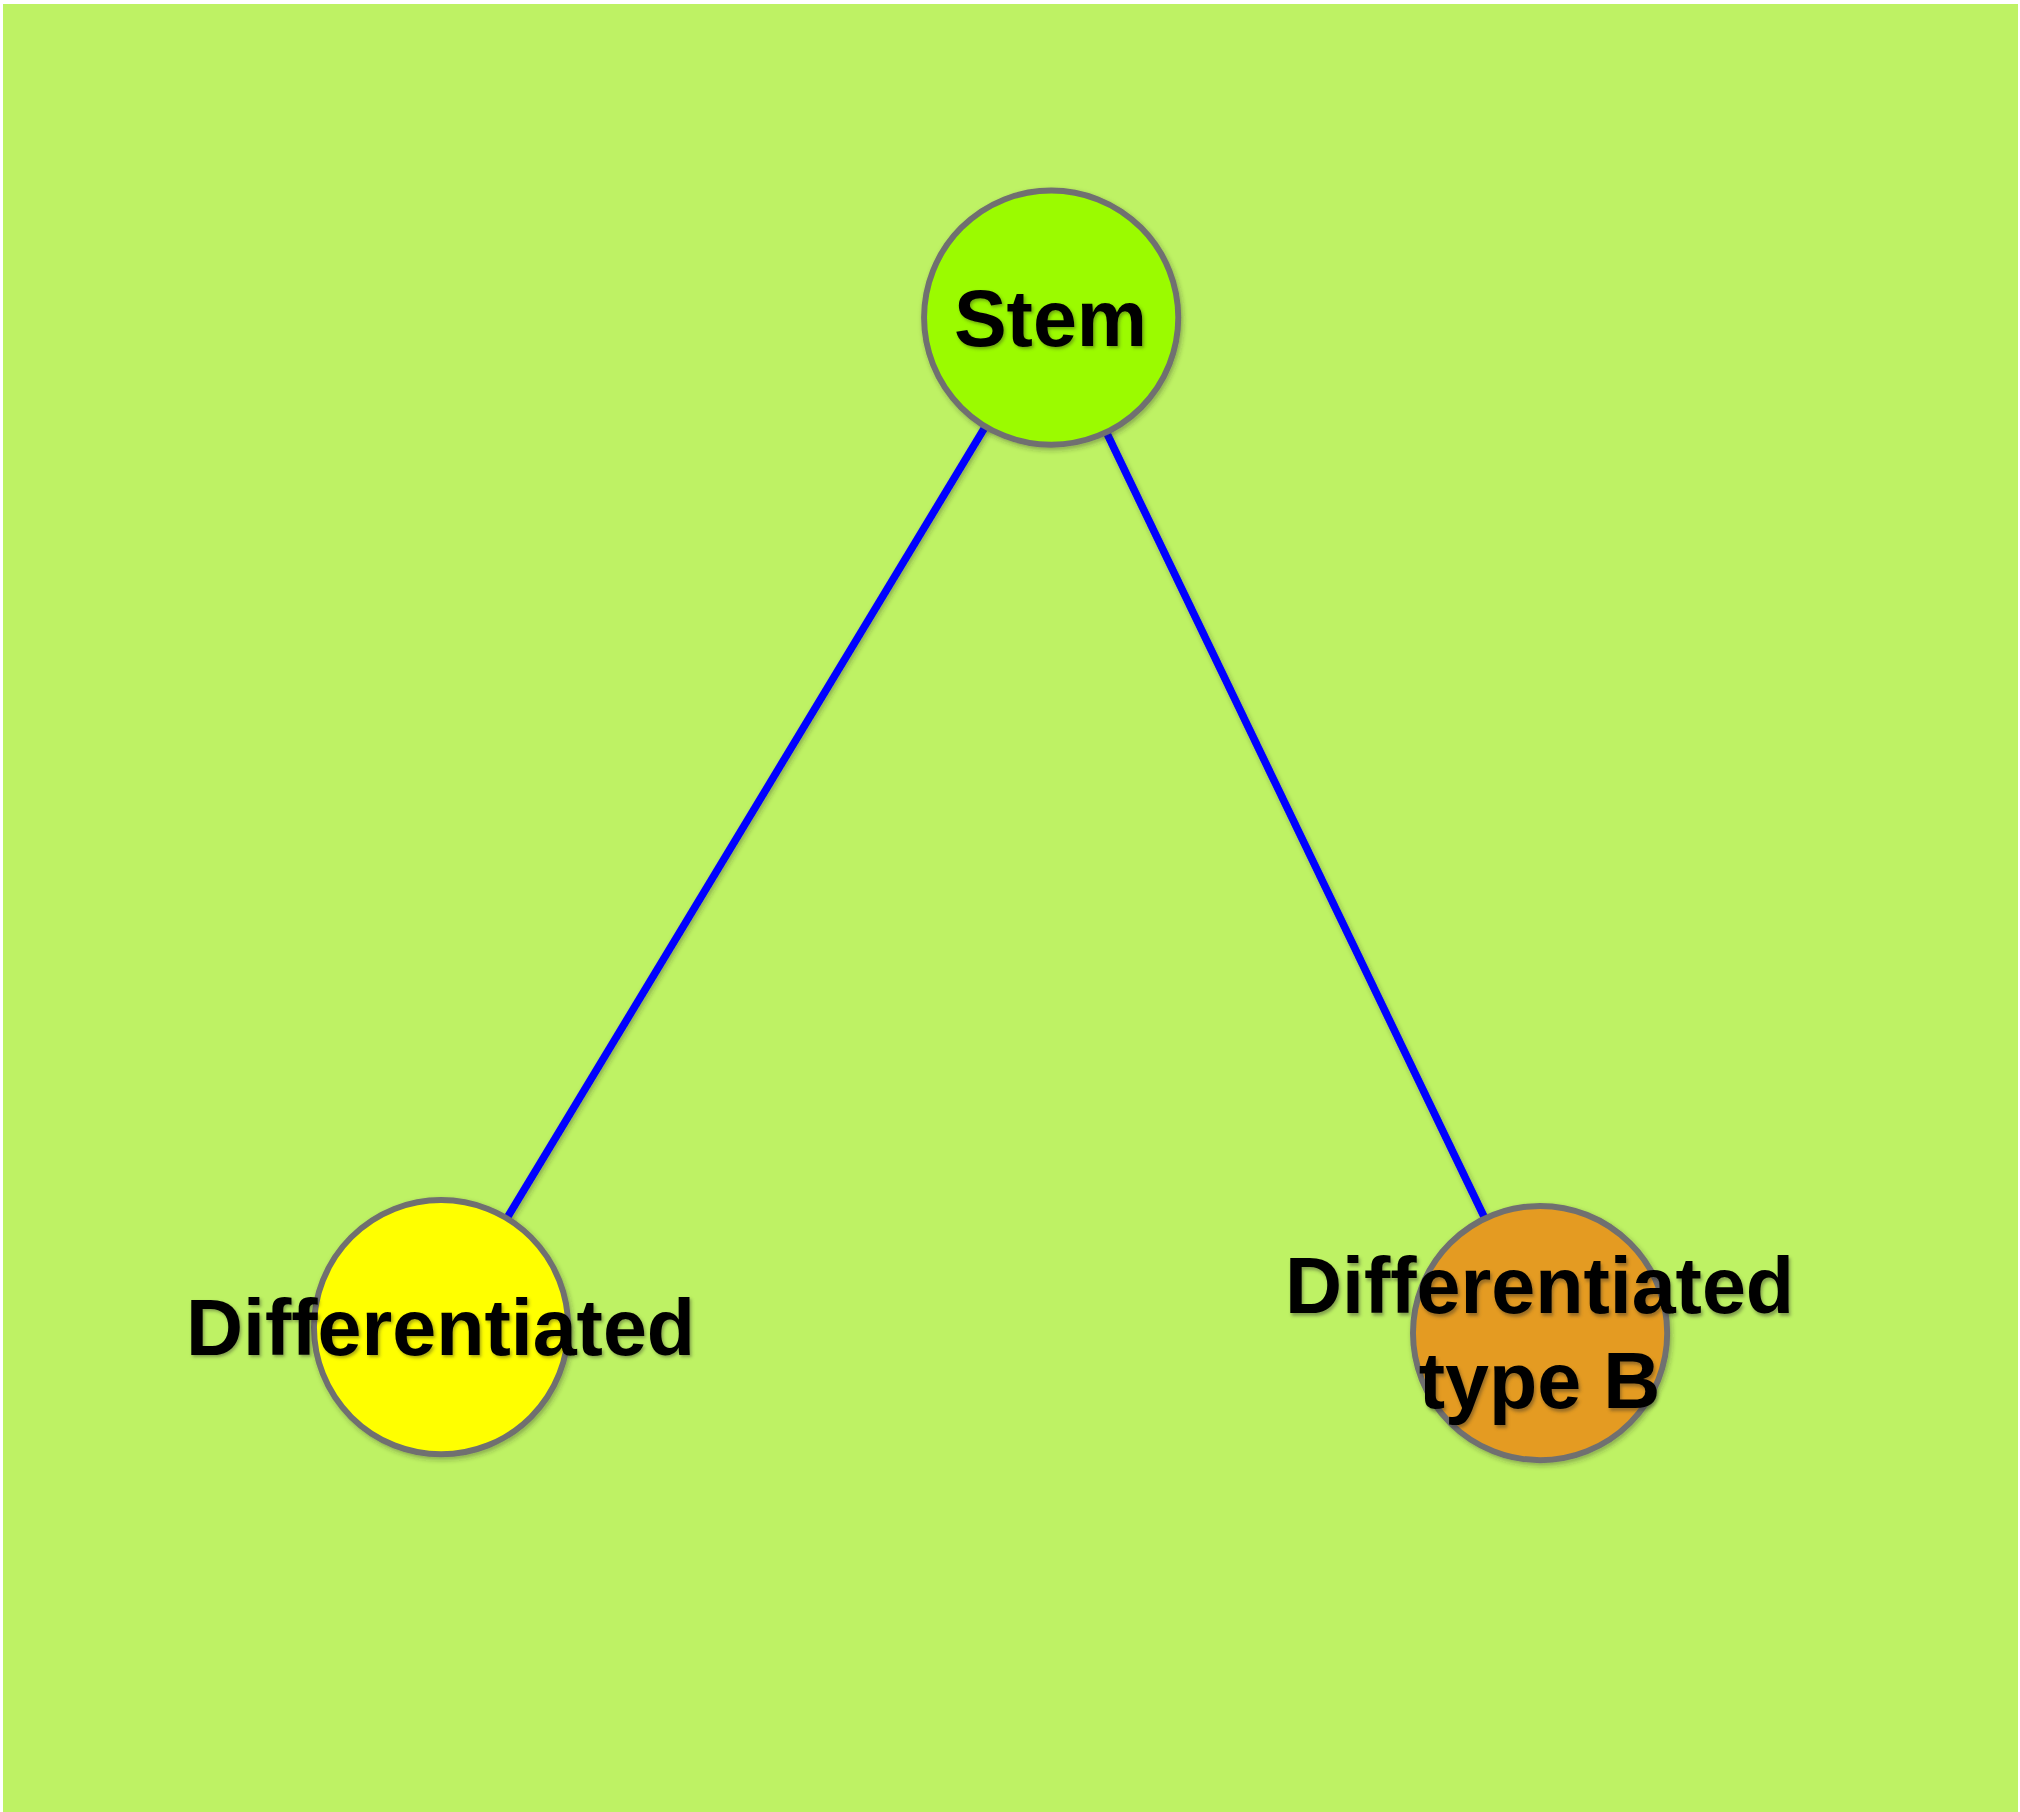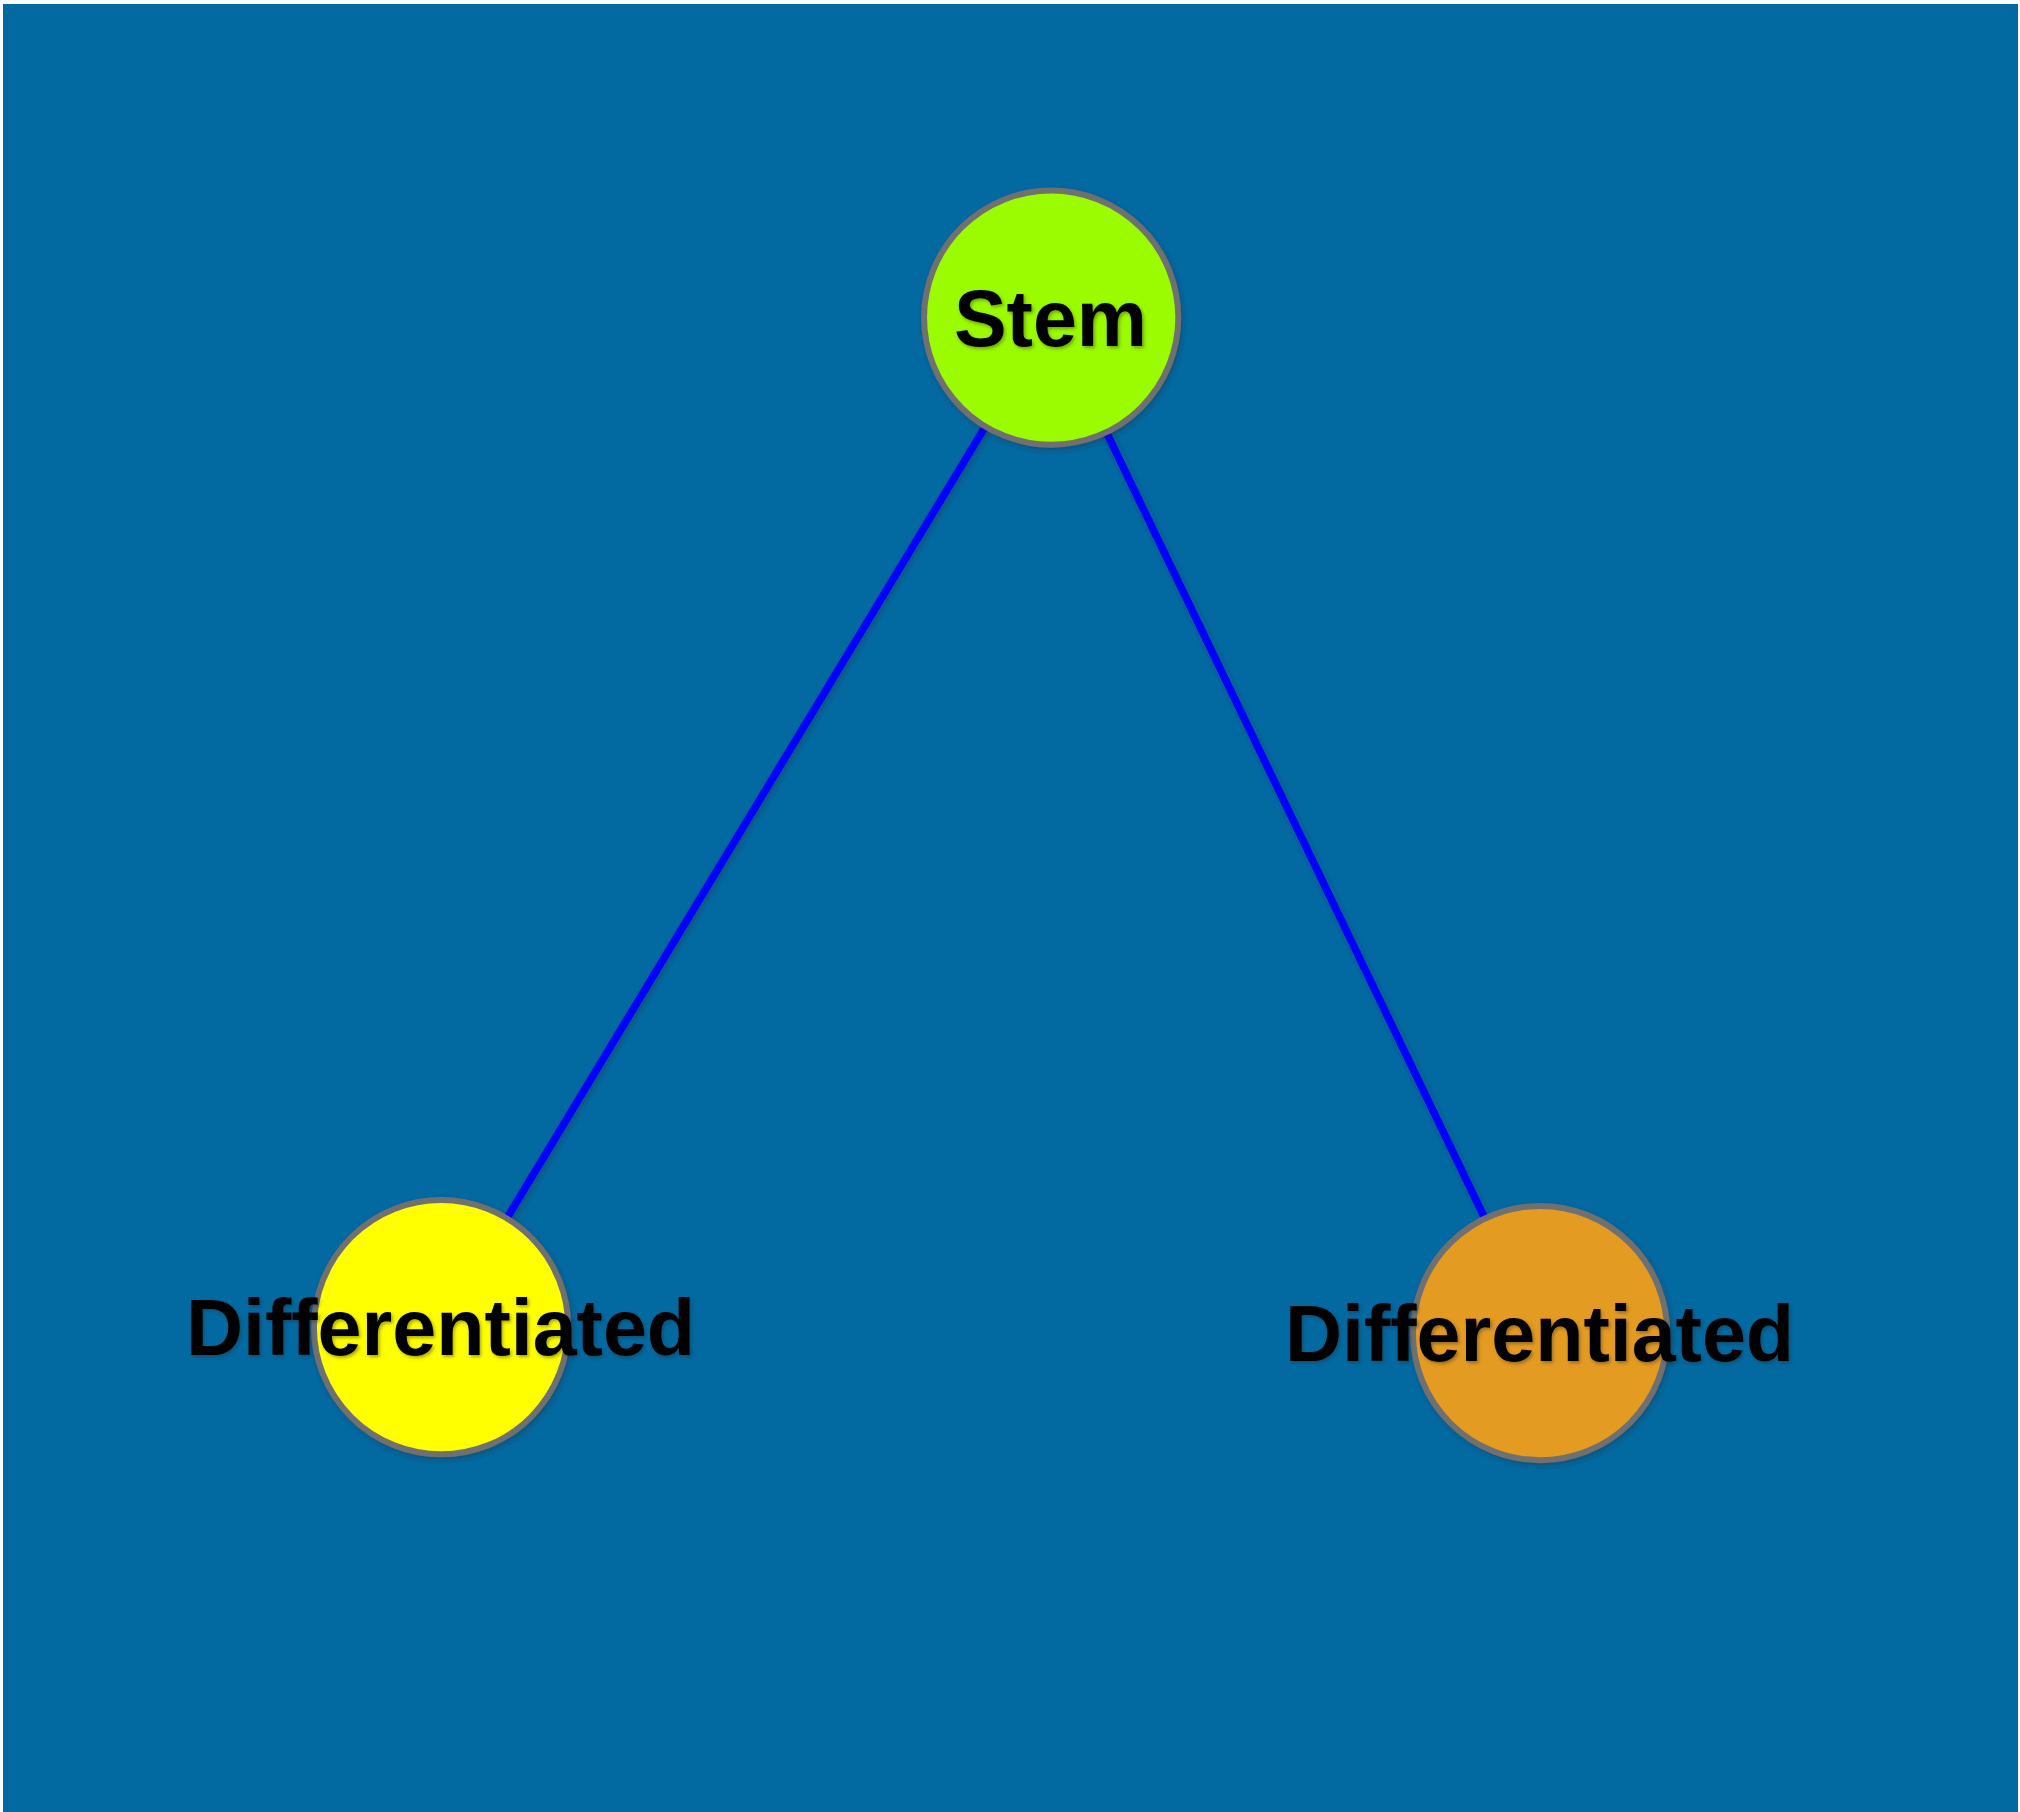--- a/index.html
+++ b/index.html
@@ -49,7 +49,7 @@
 </head>
 <body style="background: rgb(255, 255, 255);">
 
-<div class="canvas" style="background: #0369a1;">
+<div class="canvas" style="background: #bef264;">
   <svg id="graph-svg" viewBox="0 0 2378 2133" preserveAspectRatio="none">
     <defs>
       <filter id="soft-shadow" x="-20%" y="-20%" width="140%" height="140%">

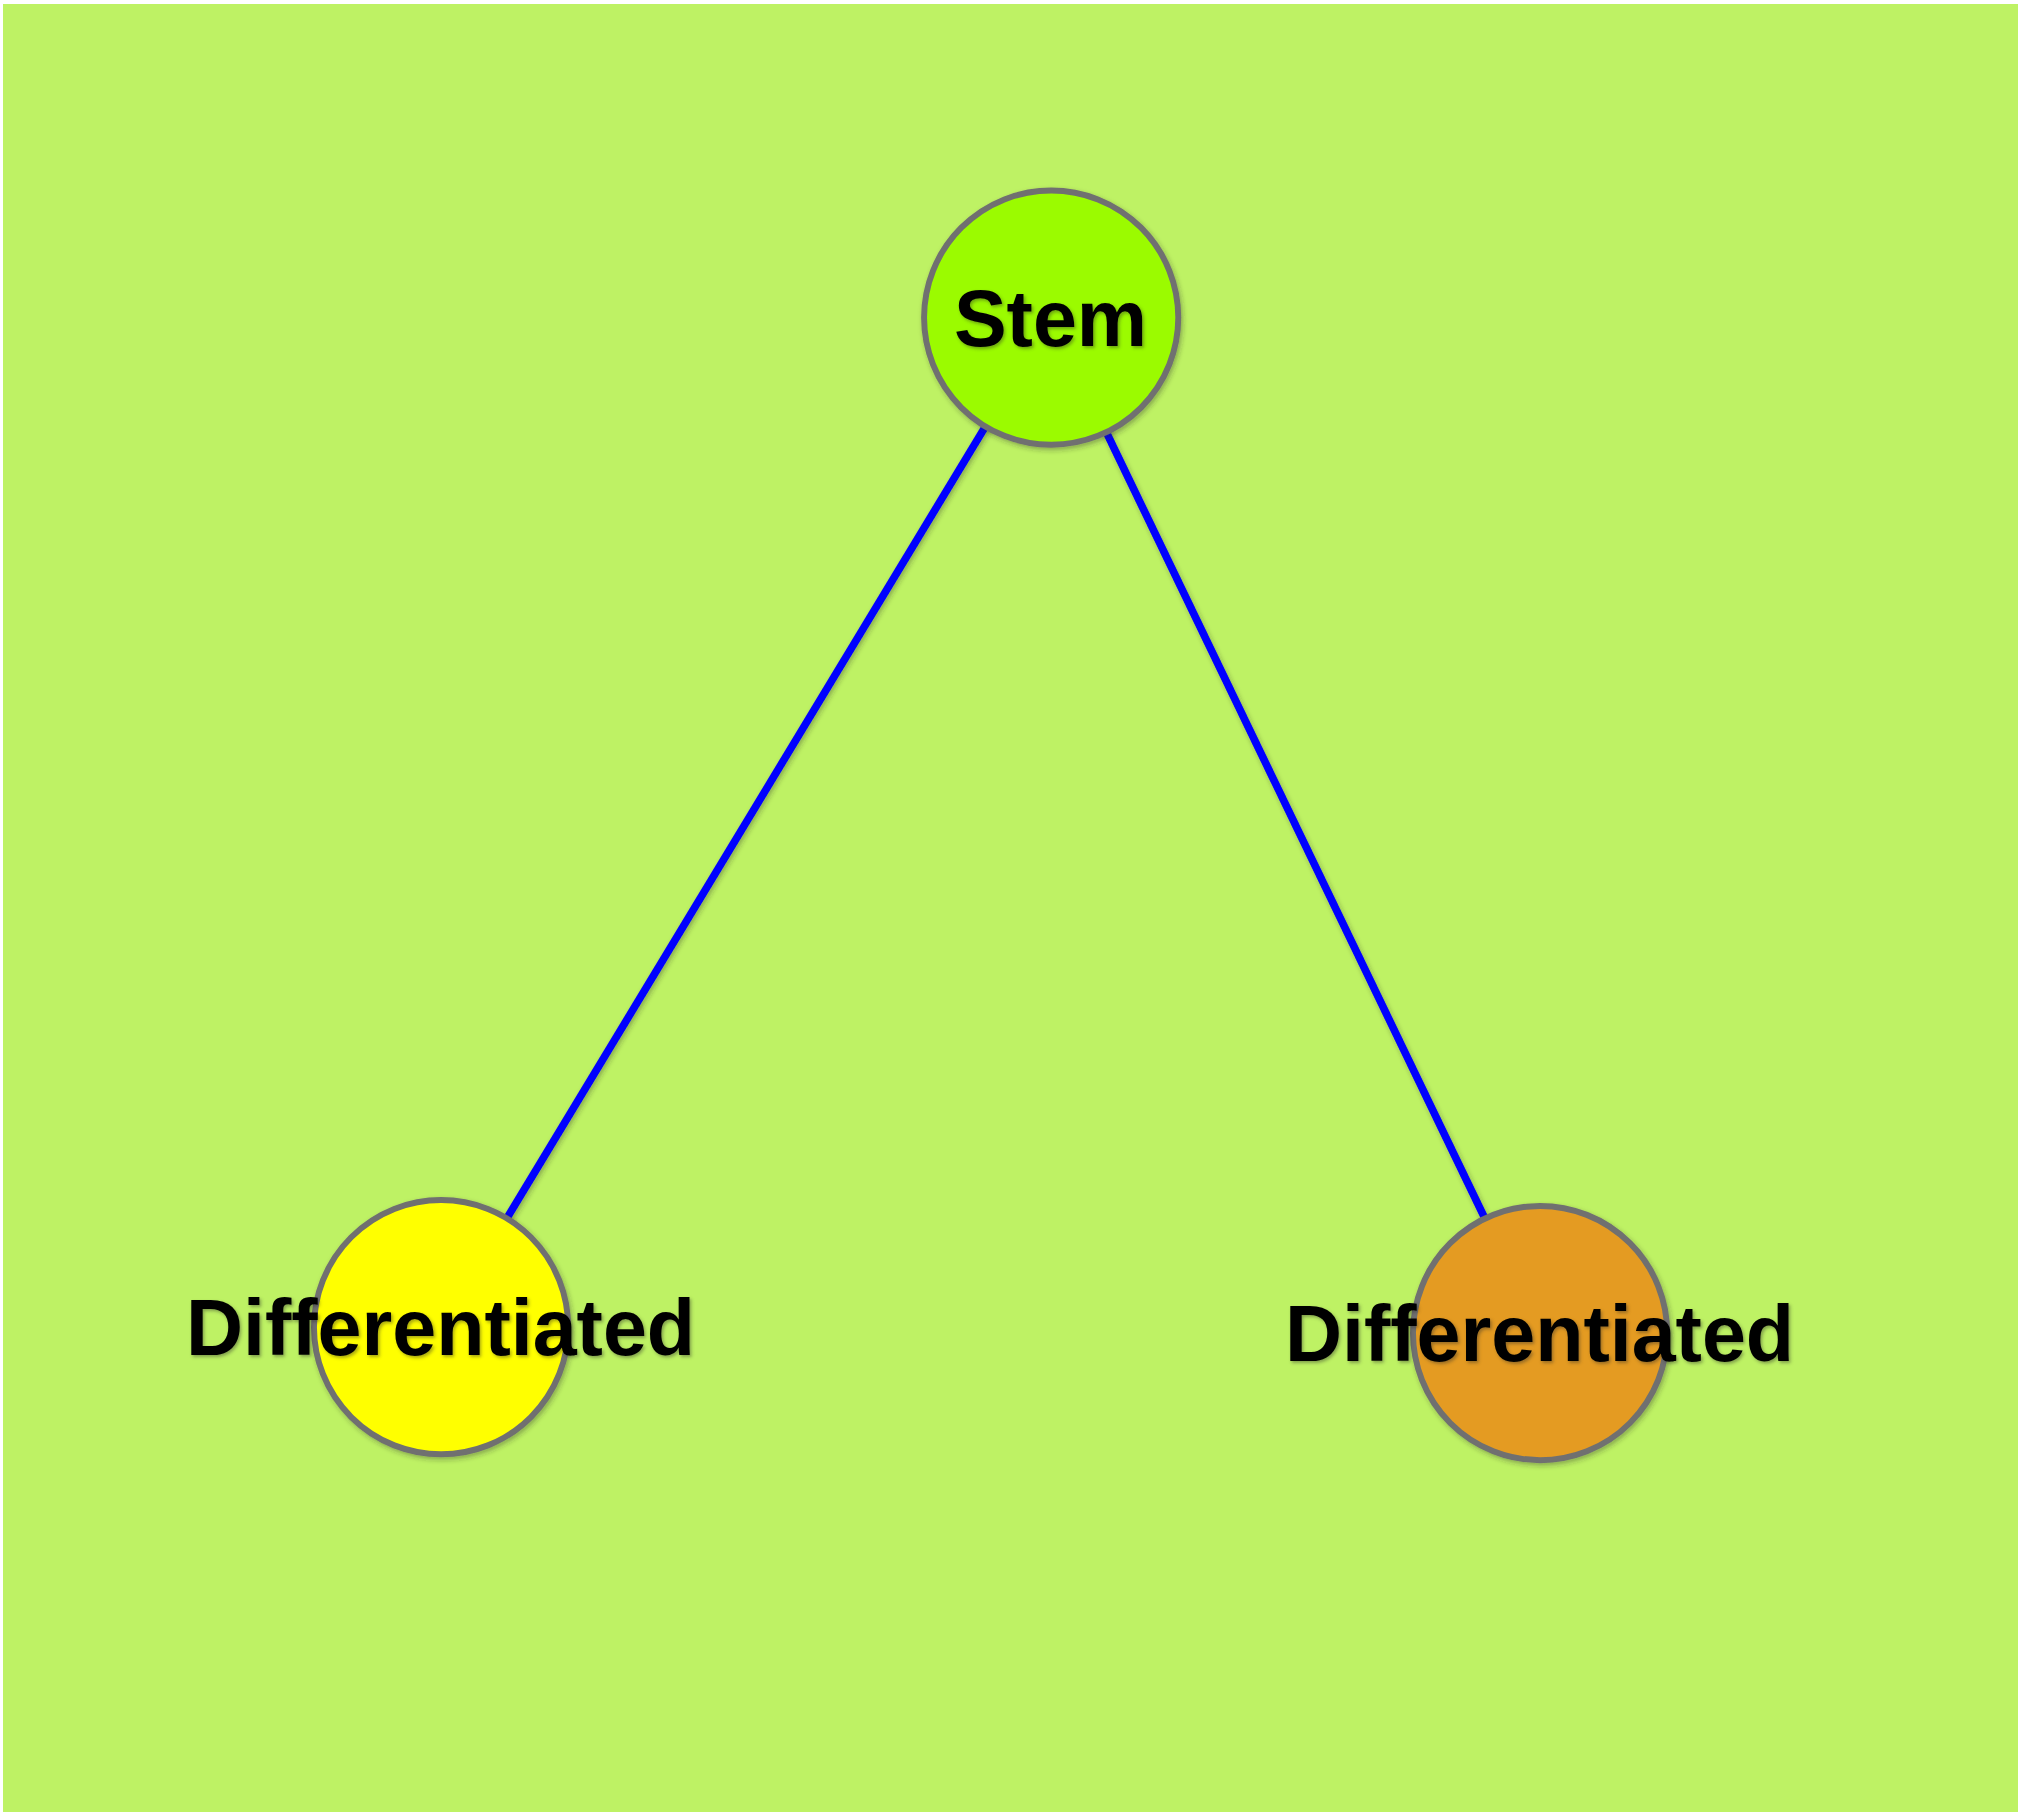--- a/index.html
+++ b/index.html
@@ -75,6 +75,7 @@
       </div>
       <div class="node-label" style="left: 1537px; top: 1329px; color: rgb(0, 0, 0);">
         <div>Differentiated</div>
+        <div>type B</div>
       </div>
     </div>
 </div>

